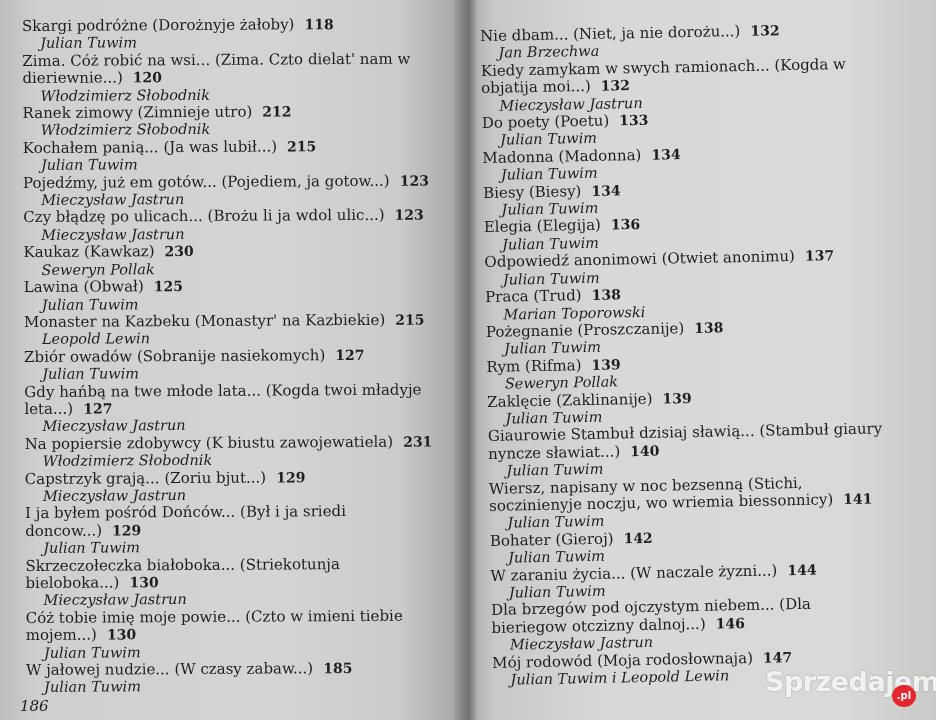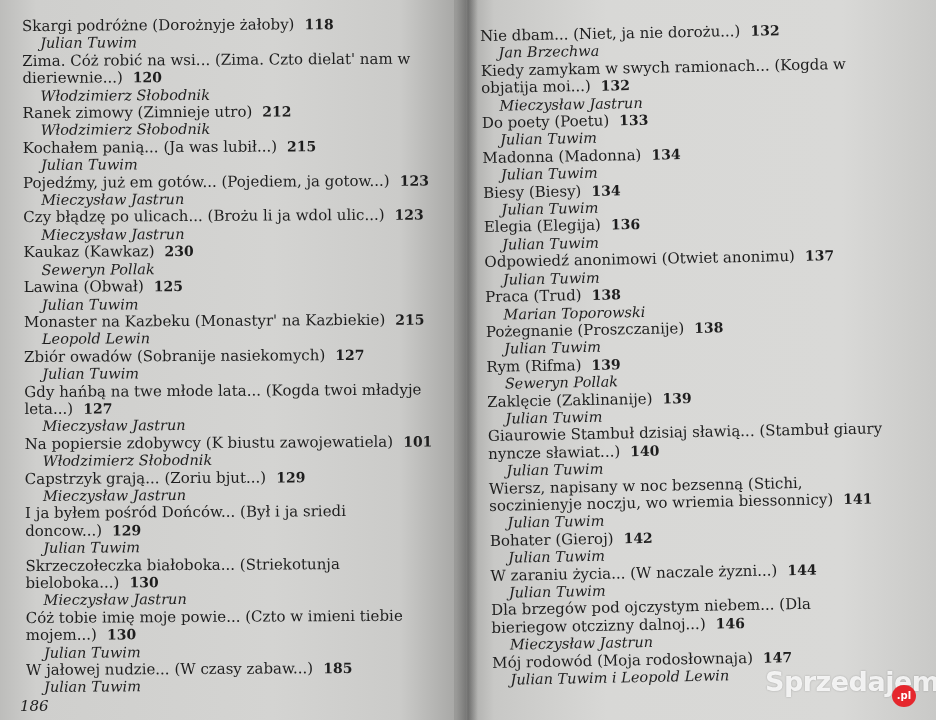--- a/index.html
+++ b/index.html
@@ -65,7 +65,7 @@
       <div class="entry"><span class="title">Monaster na Kazbeku (Monastyr' na Kazbiekie)</span><span class="page-num">215</span><span class="author">Leopold Lewin</span></div>
       <div class="entry"><span class="title">Zbiór owadów (Sobranije nasiekomych)</span><span class="page-num">127</span><span class="author">Julian Tuwim</span></div>
       <div class="entry"><span class="title">Gdy hańbą na twe młode lata... (Kogda twoi mładyje leta...)</span><span class="page-num">127</span><span class="author">Mieczysław Jastrun</span></div>
-      <div class="entry"><span class="title">Na popiersie zdobywcy (K biustu zawojewatiela)</span><span class="page-num">101</span><span class="author">Włodzimierz Słobodnik</span></div>
+      <div class="entry"><span class="title">Na popiersie zdobywcy (K biustu zawojewatiela)</span><span class="page-num">231</span><span class="author">Włodzimierz Słobodnik</span></div>
       <div class="entry"><span class="title">Capstrzyk grają... (Zoriu bjut...)</span><span class="page-num">129</span><span class="author">Mieczysław Jastrun</span></div>
       <div class="entry"><span class="title">I ja byłem pośród Dońców... (Był i ja sriedi doncow...)</span><span class="page-num">129</span><span class="author">Julian Tuwim</span></div>
       <div class="entry"><span class="title">Skrzeczołeczka białoboka... (Striekotunja bieloboka...)</span><span class="page-num">130</span><span class="author">Mieczysław Jastrun</span></div>

